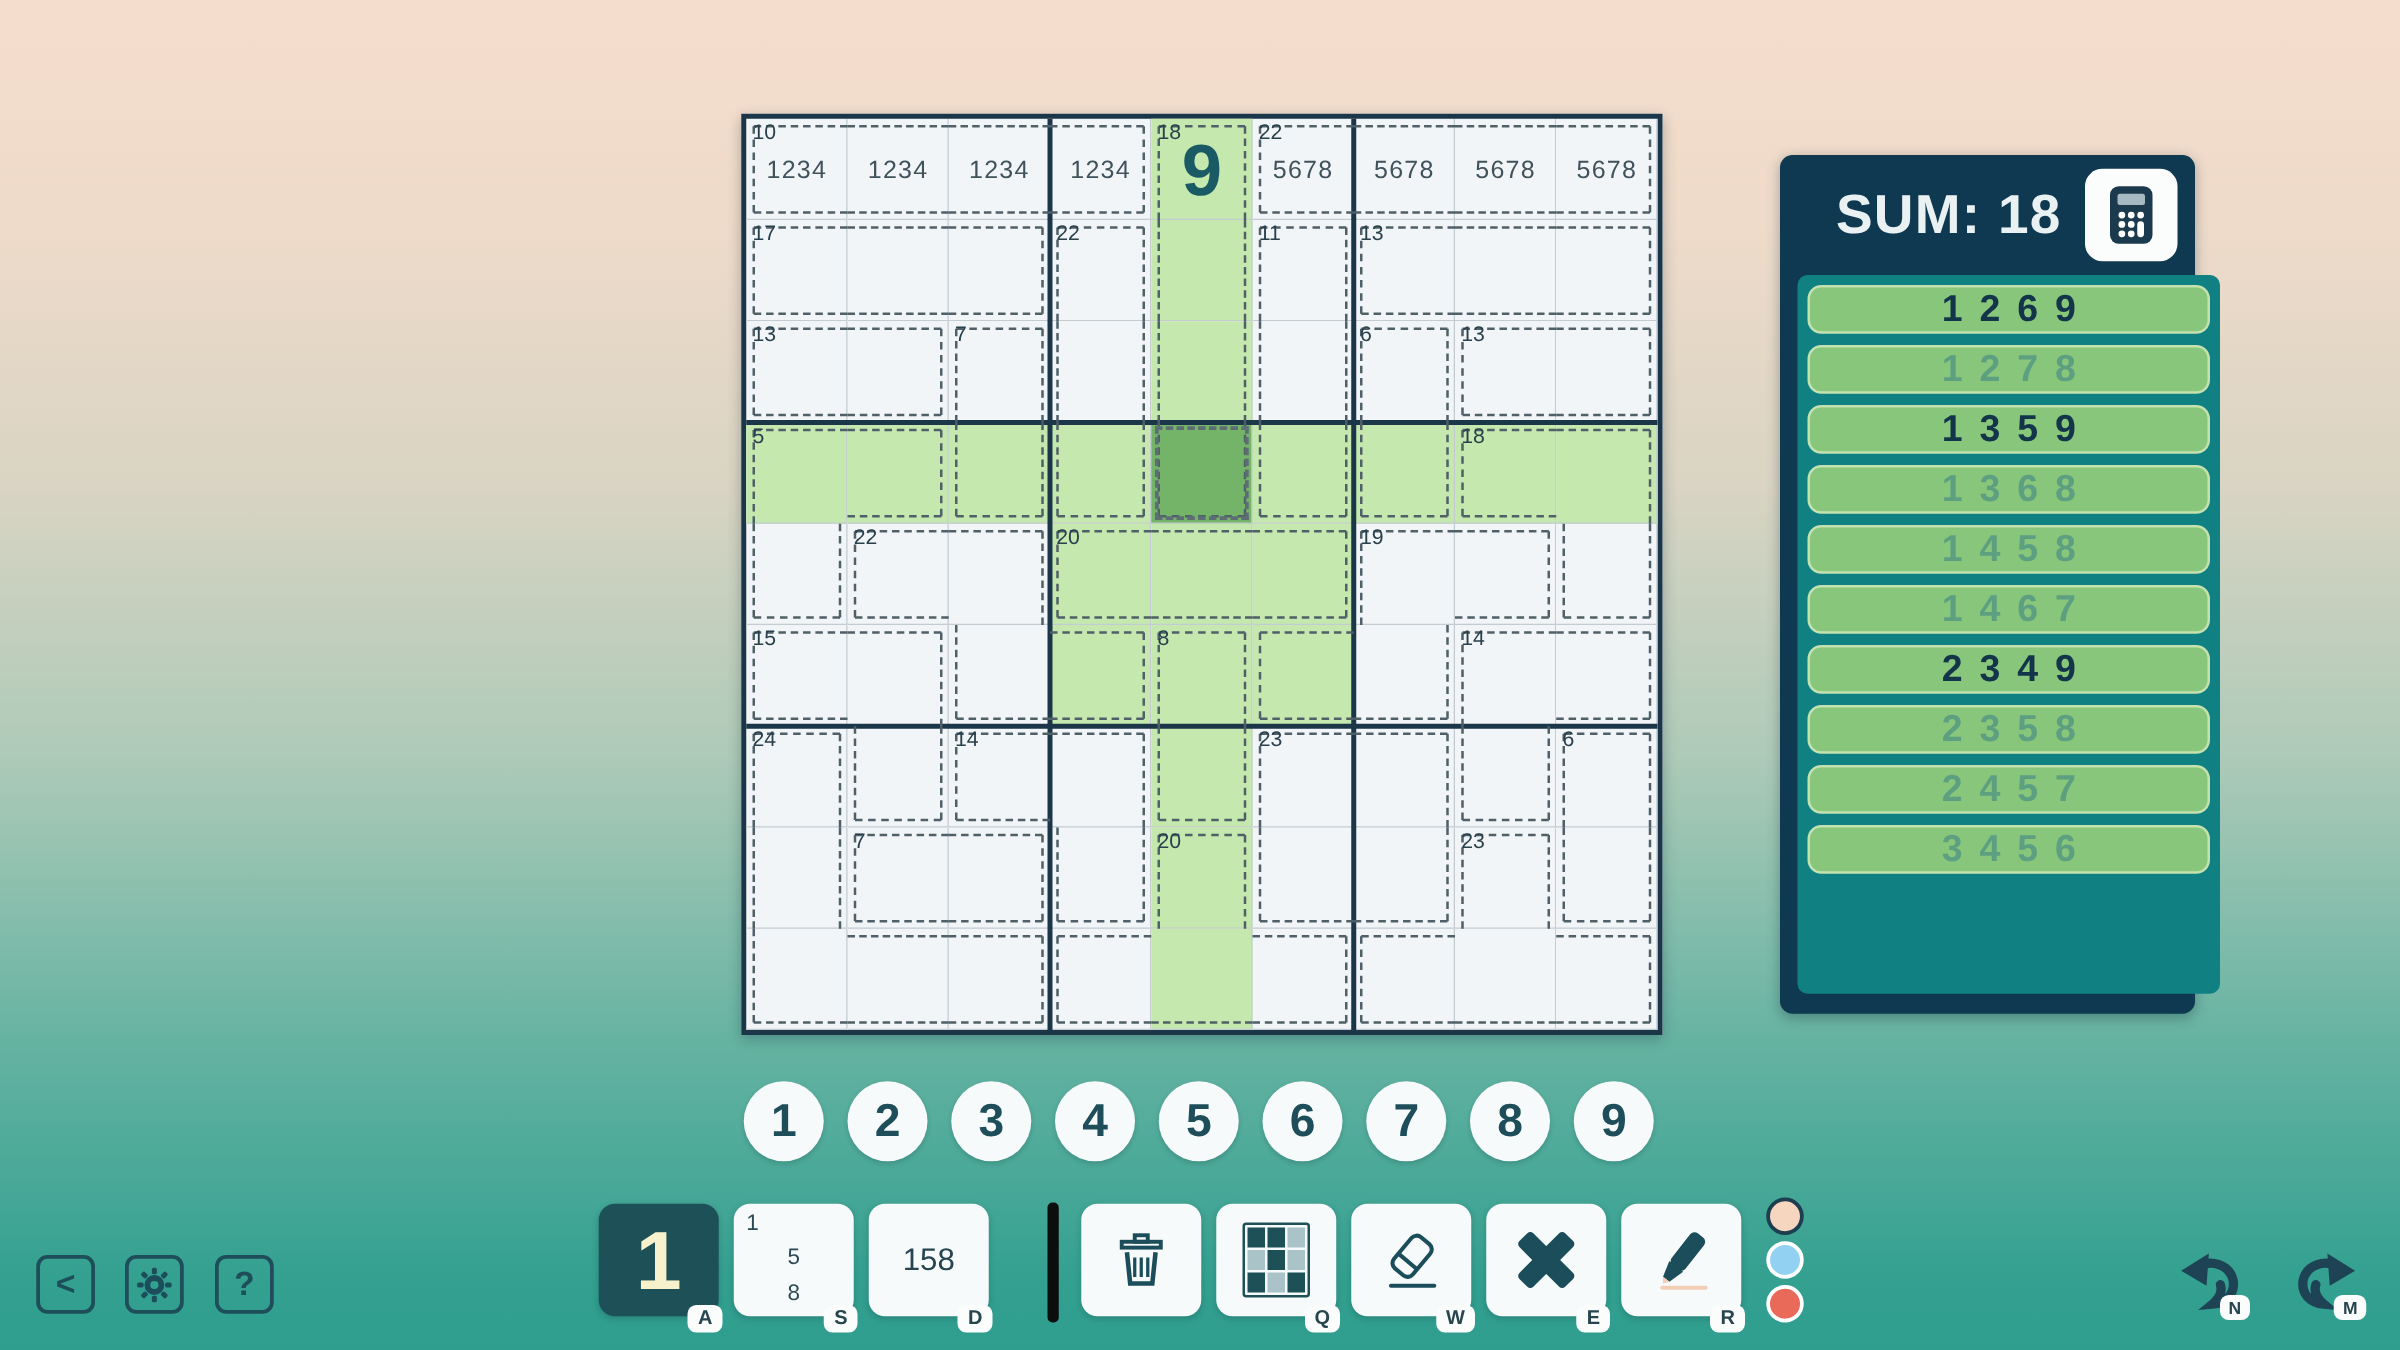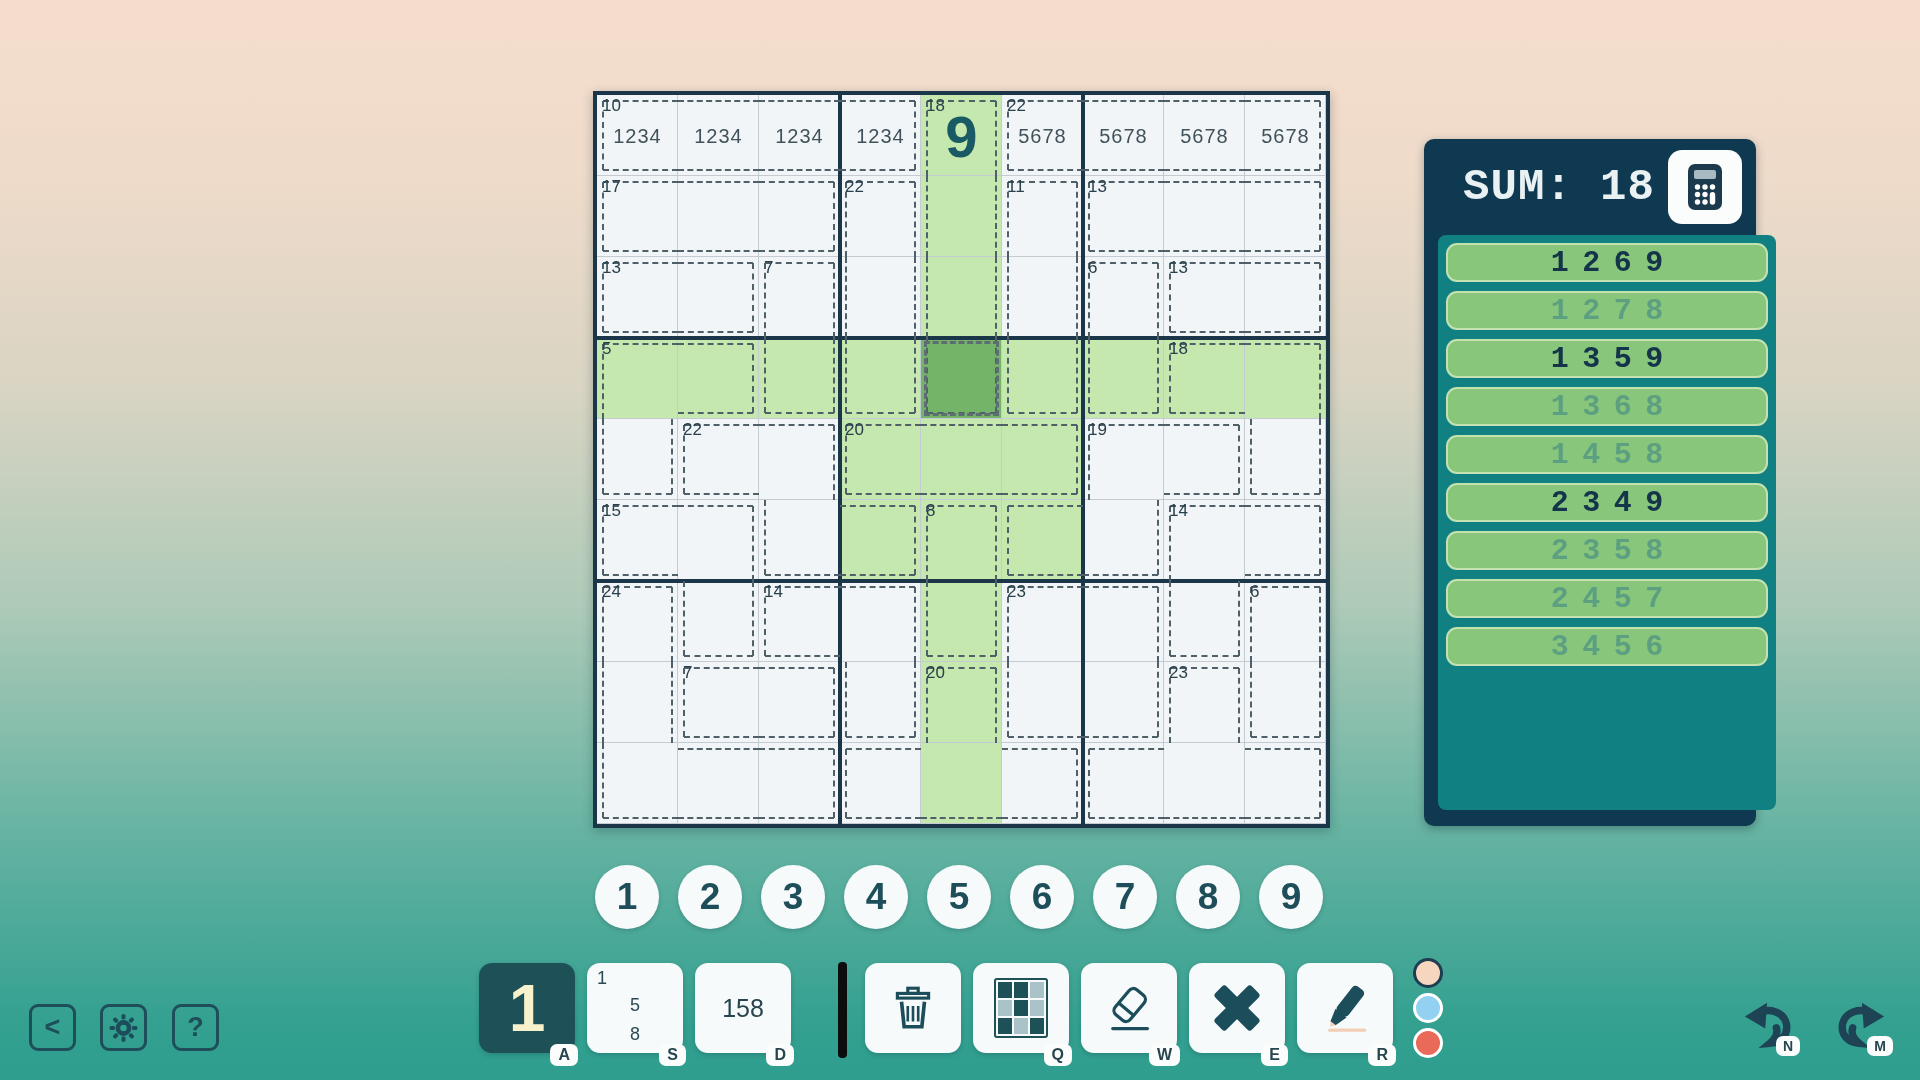--- a/index.html
+++ b/index.html
@@ -21,8 +21,8 @@
   .bigval{position:absolute;z-index:4;width:81px;text-align:center;font-size:58px;font-weight:bold;color:#1a5a64;}
   .selbox{position:absolute;z-index:5;border:3px dashed #5e6d74;}
   
-  #sum-panel{position:absolute;left:1424px;top:139px;width:332px;height:687px;background:#0f3950;
-    border-radius:10px;box-shadow:0 3px 10px rgba(15,45,55,.35);font-family:Liberation Mono, monospace;}
+  #sum-panel{position:absolute;left:1424px;top:124px;width:332px;height:687px;background:#0f3950;
+    border-radius:10px;box-shadow:0 3px 10px rgba(15,45,55,.35);}
   .panel-head{position:absolute;left:0;top:0;width:100%;height:96px;display:flex;align-items:center;}
   .panel-title{flex:1;text-align:center;color:#eaf1f3;font-size:44px;font-weight:bold;letter-spacing:1px;padding-left:26px;}
   .calc{position:relative;width:74px;height:74px;background:#fbfdfd;border:none;border-radius:14px;margin-right:14px;

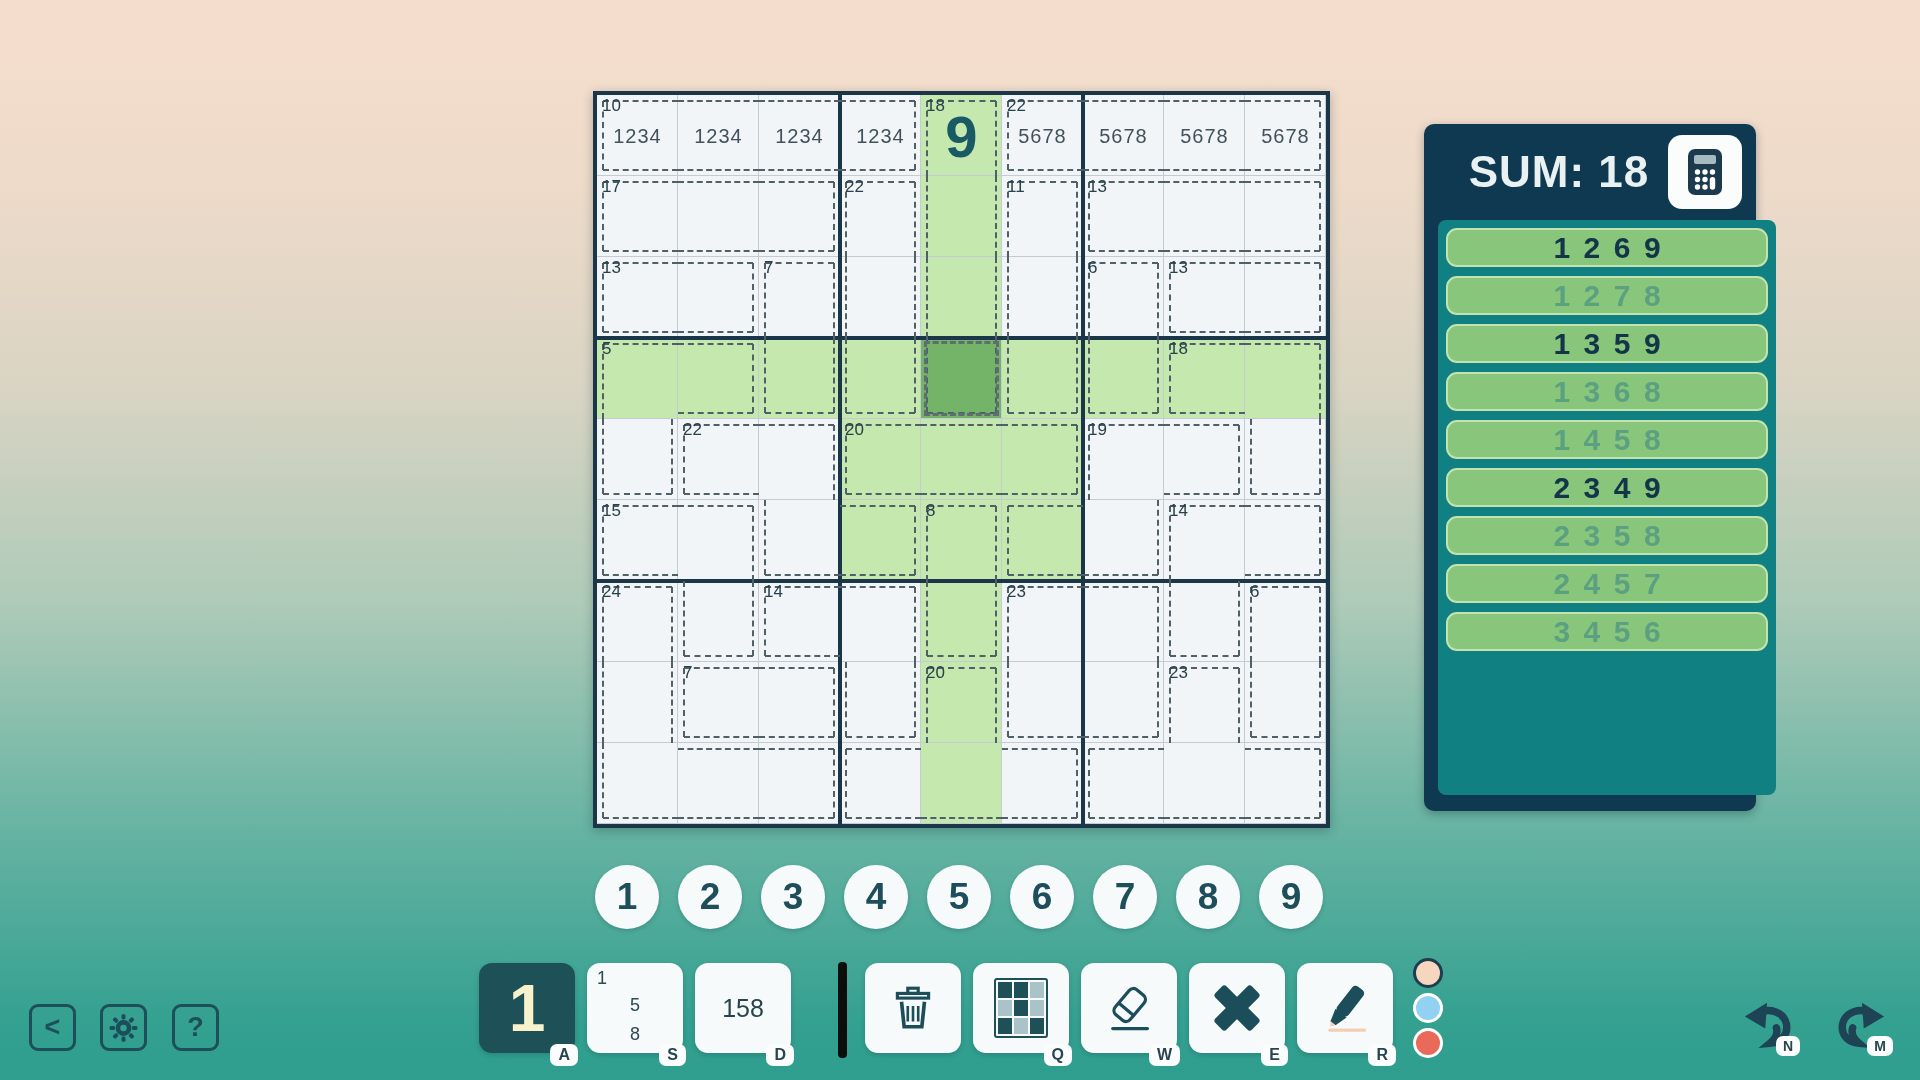--- a/index.html
+++ b/index.html
@@ -430,6 +430,7 @@
         <div class="pill">1359</div>
         <div class="pill muted">1368</div>
         <div class="pill muted">1458</div>
+        <div class="pill muted">1467</div>
         <div class="pill">2349</div>
         <div class="pill muted">2358</div>
         <div class="pill muted">2457</div>

